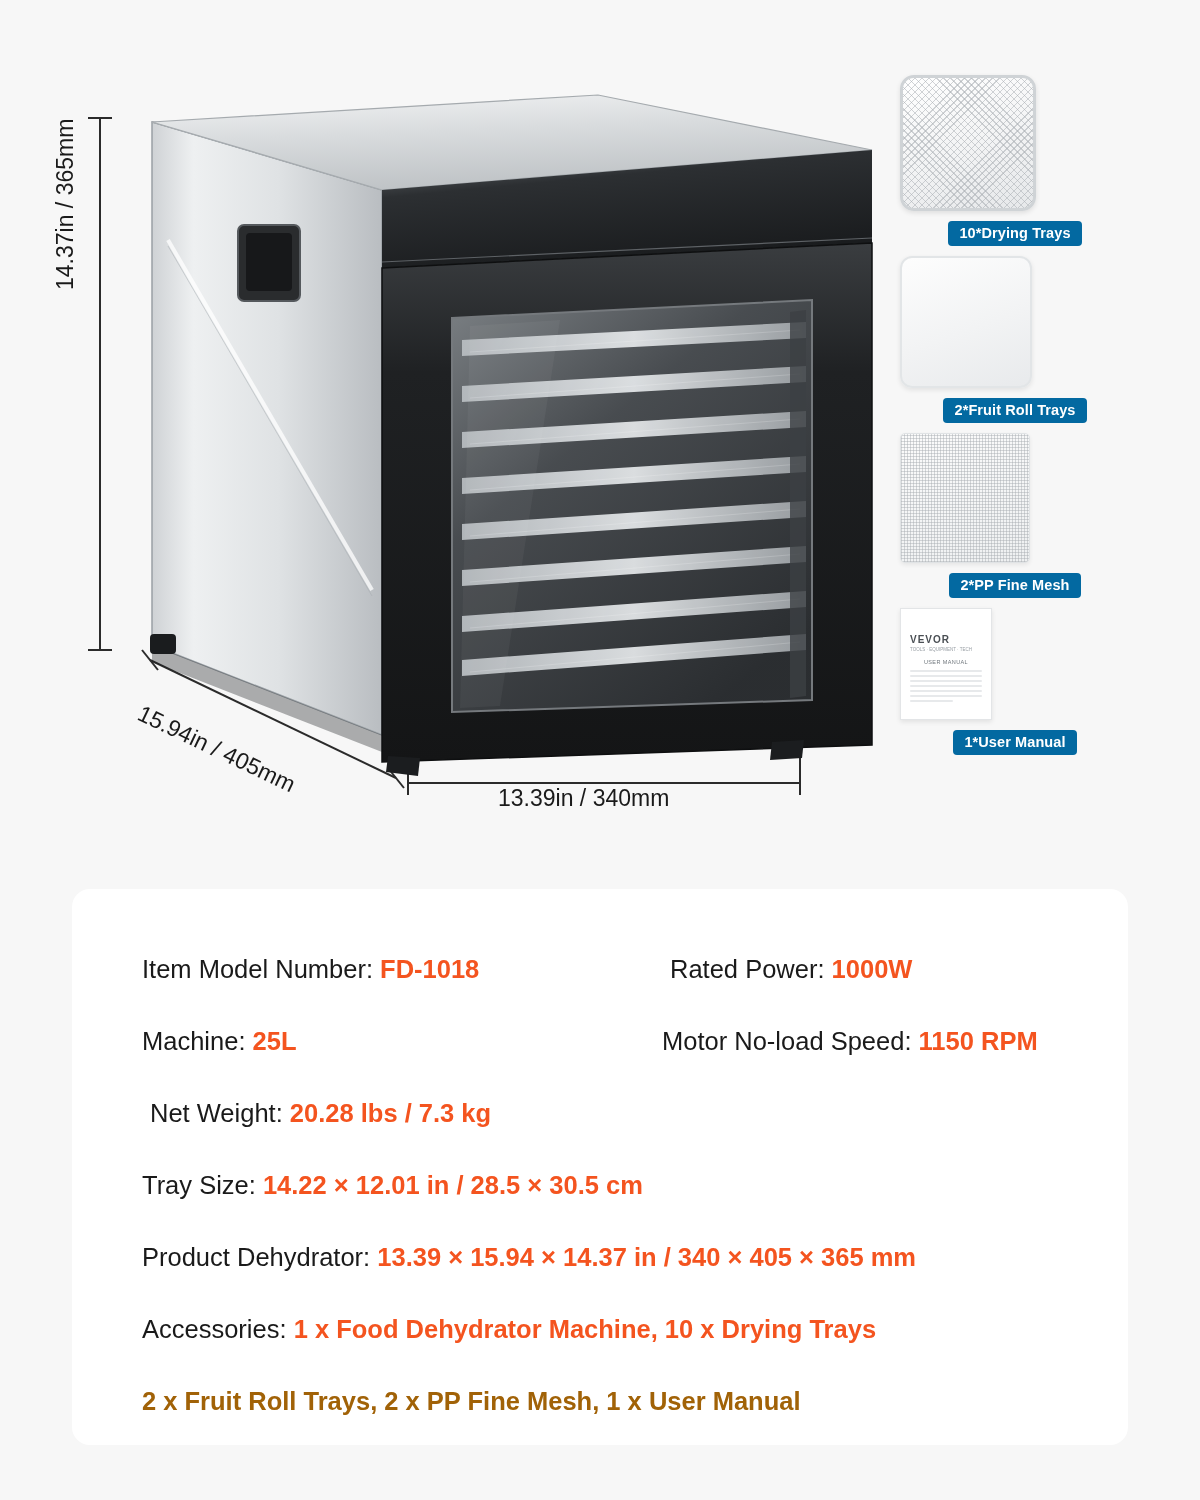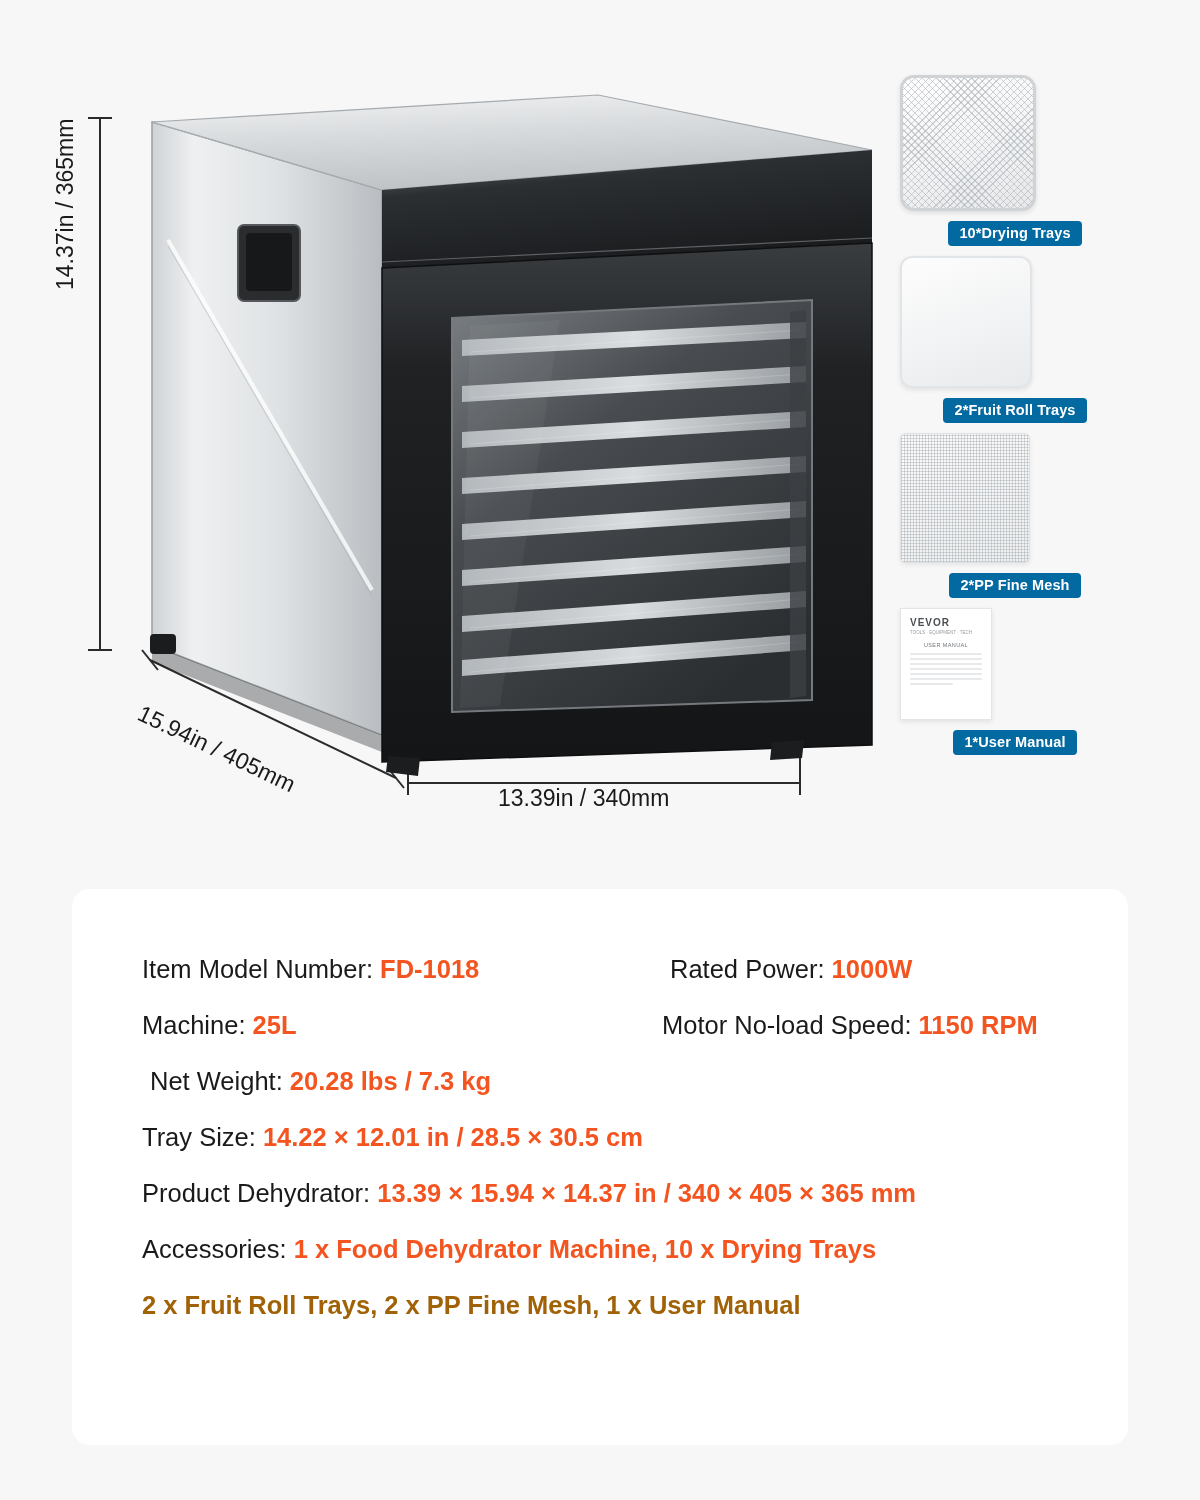--- a/index.html
+++ b/index.html
@@ -85,7 +85,7 @@
     background: #fff;
     border: 1px solid #e3e5e7;
     box-shadow: 0 2px 5px rgba(0,0,0,.09);
-    padding: 8px 9px;
+    padding: 25px 9px;
     box-sizing: border-box;
     text-align: left;
   }

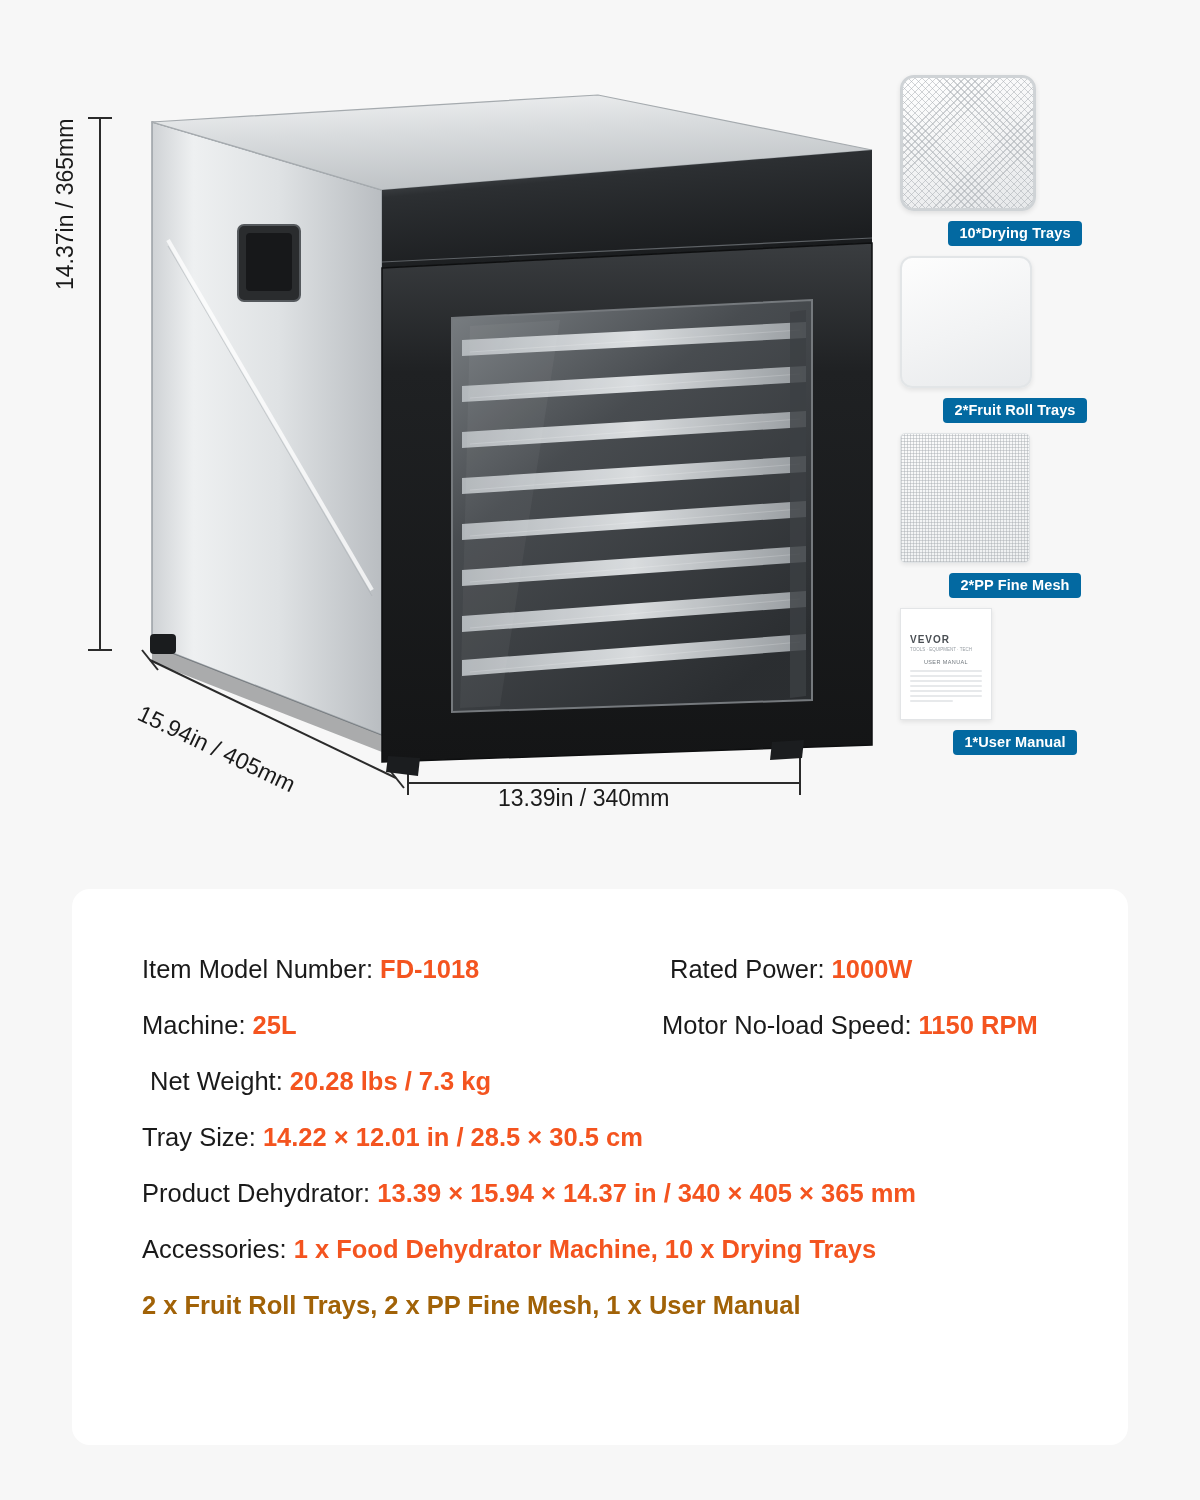--- a/index.html
+++ b/index.html
@@ -139,7 +139,7 @@
   .spec-grid {
     display: grid;
     grid-template-columns: 520px 1fr;
-    row-gap: 0px;
+    row-gap: 16px;
   }
   .spec-line {
     font-size: 25.5px;

